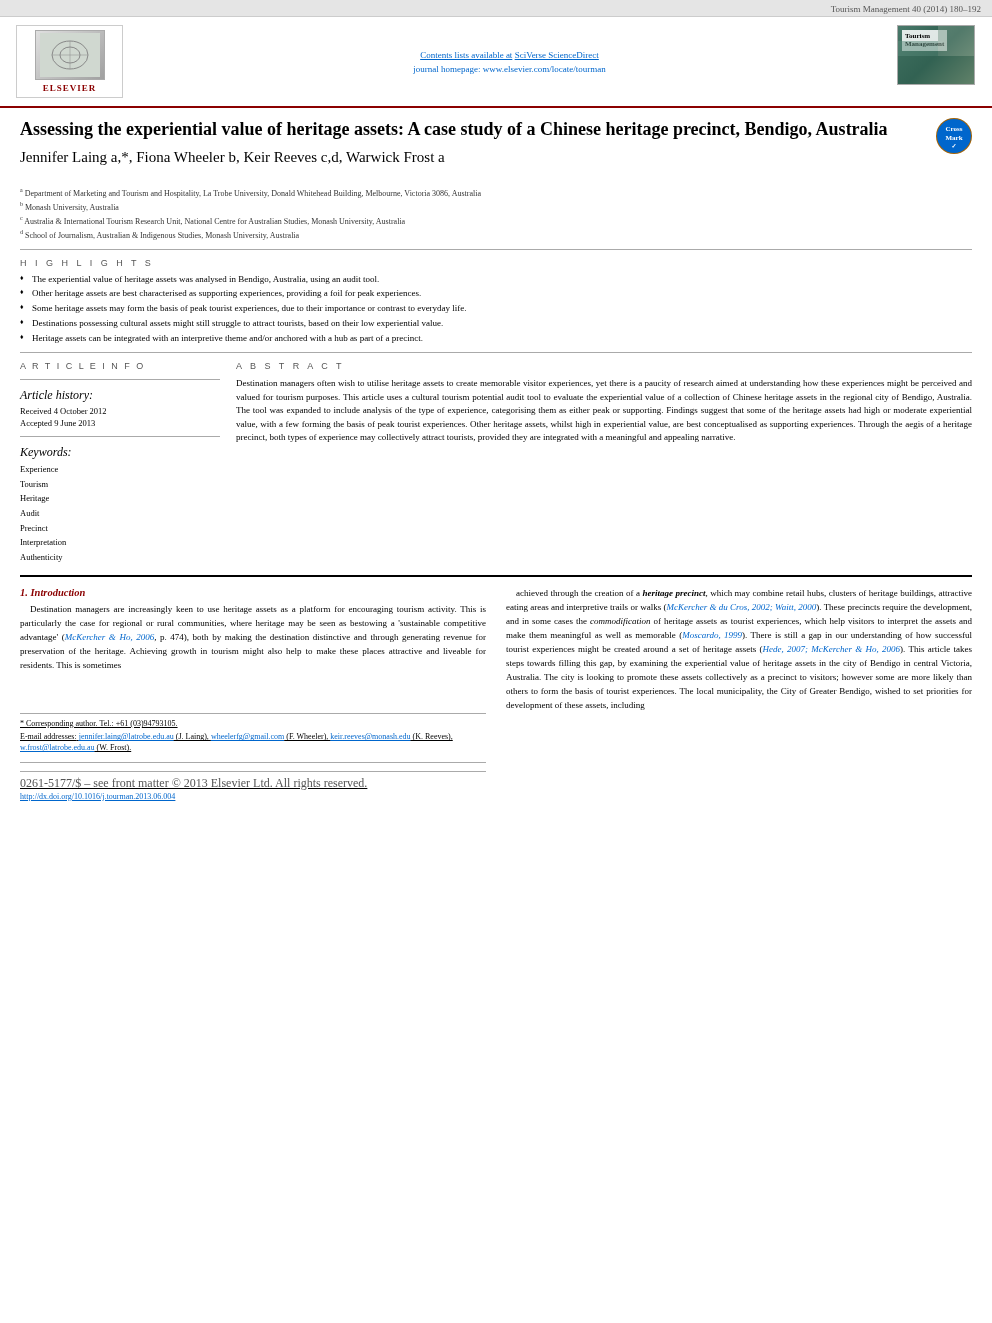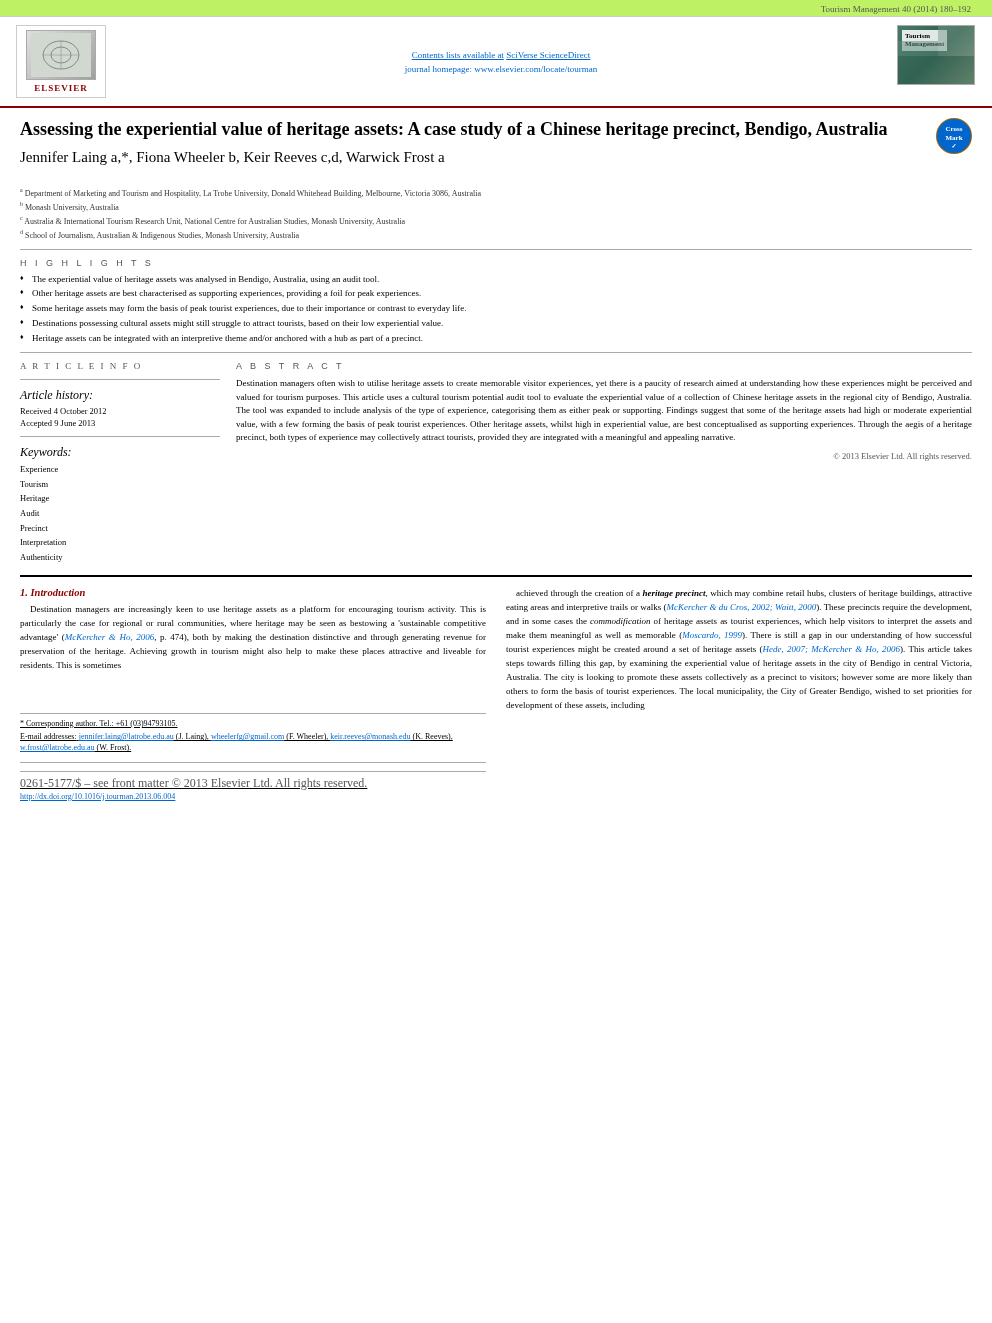--- a/index.html
+++ b/index.html
@@ -14,9 +14,9 @@
 
     
     .top-bar {
-      background: #bef264;
+      background: #e5e5e5;
       text-align: right;
-      padding: 4px 21px 2px 20px;
+      padding: 4px 11px 2px 20px;
       font-size: 9px;
       color: #555;
       border-bottom: 1px solid #ccc;

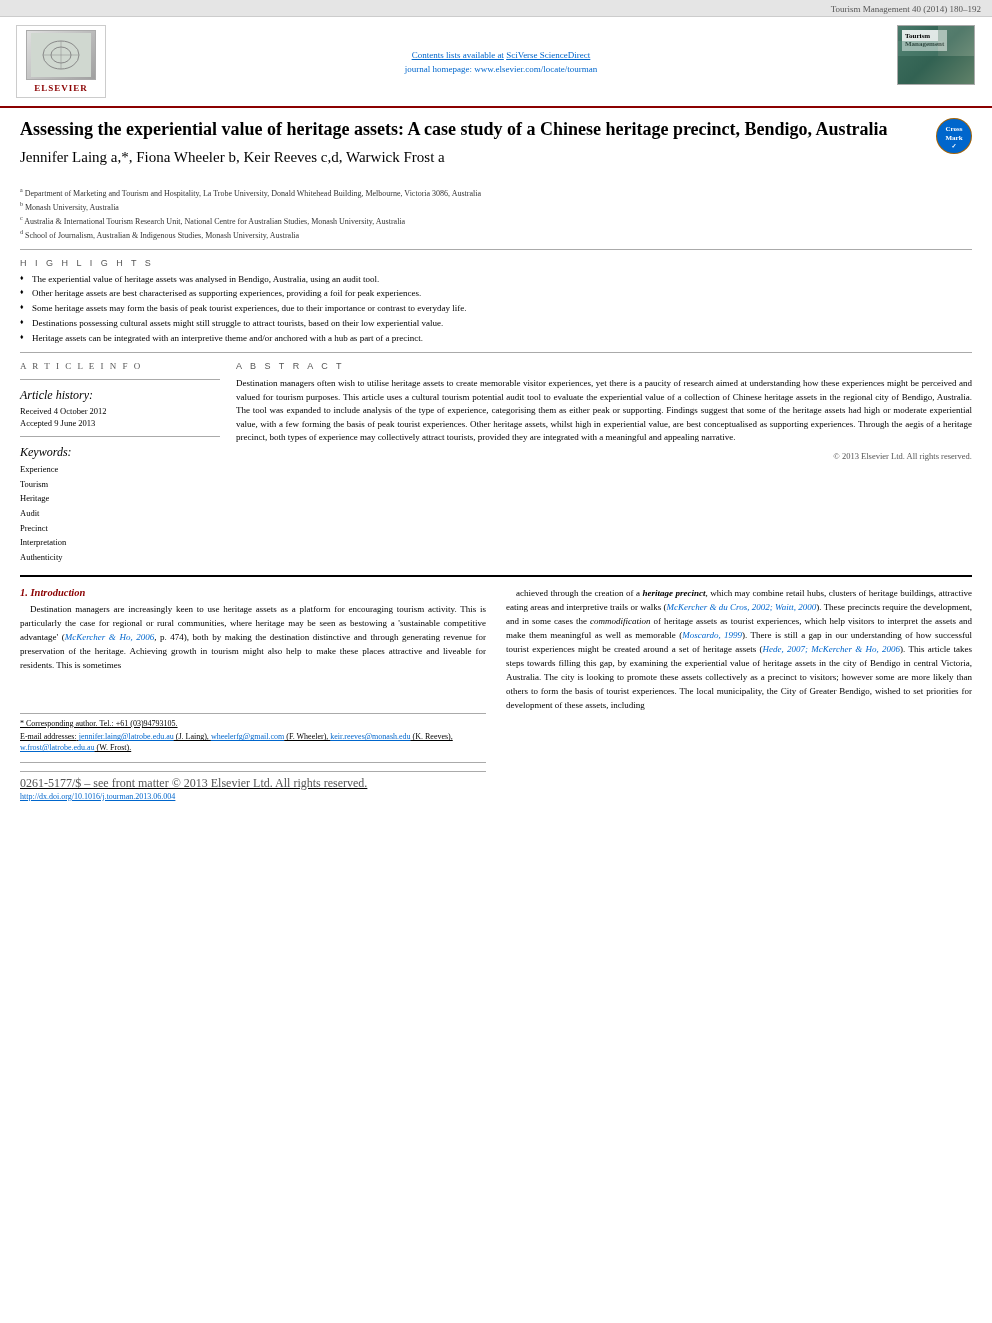--- a/index.html
+++ b/index.html
@@ -31,7 +31,7 @@
       gap: 10px;
     }
     .header-logo {
-      width: 90px;
+      width: 107px;
       display: flex;
       flex-direction: column;
       align-items: center;

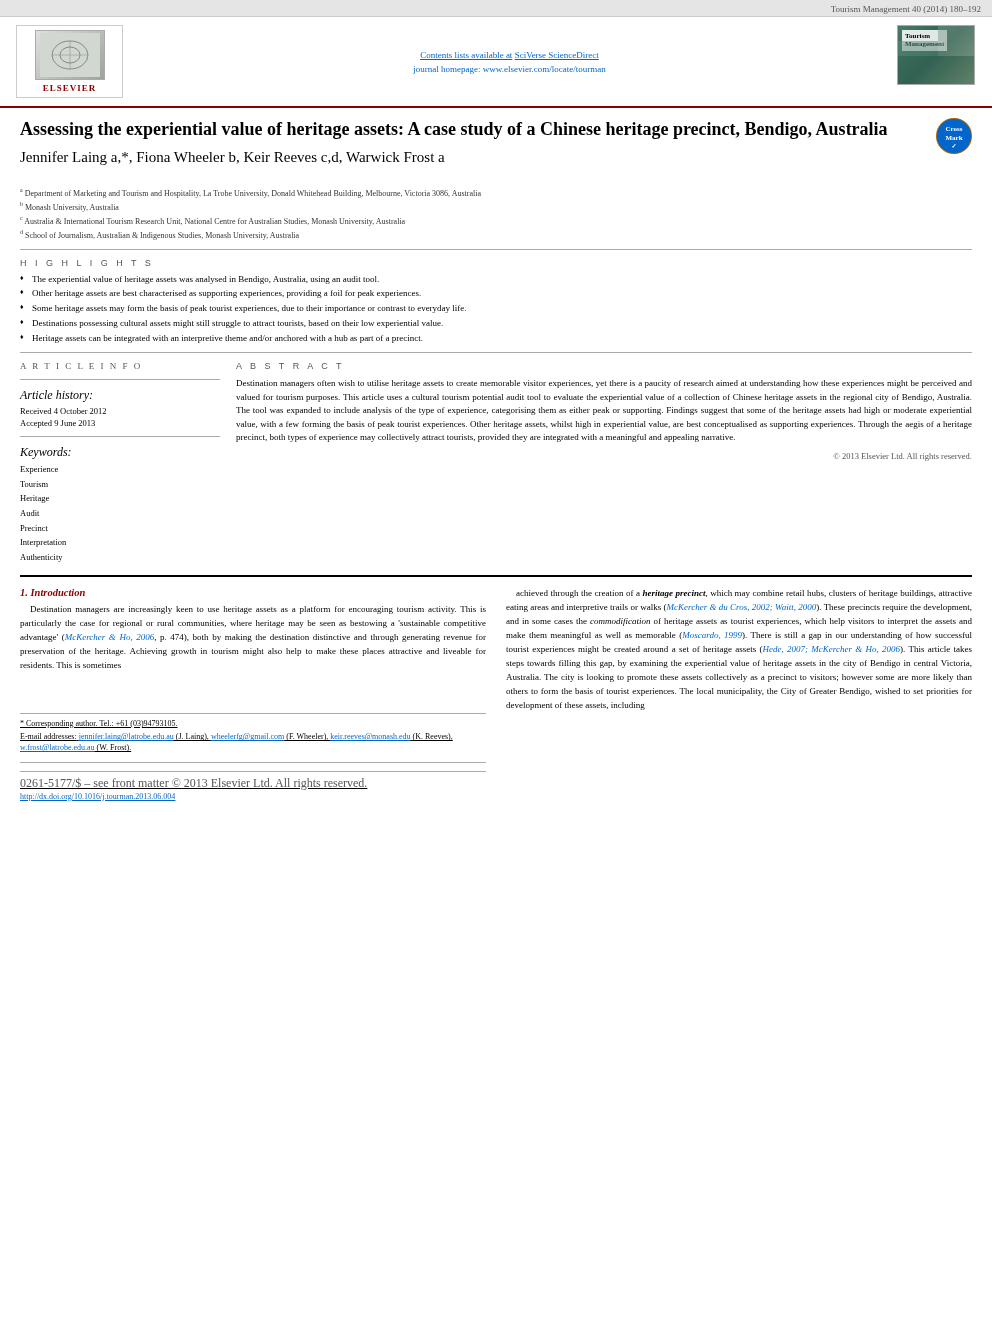--- a/index.html
+++ b/index.html
@@ -232,7 +232,7 @@
       font-size: 9px;
       letter-spacing: 2px;
       color: #555;
-      font-family: Liberation Serif, serif;
+      font-family: Liberation Sans, sans-serif;
       margin-bottom: 4px;
     }
     .info-sub-label {

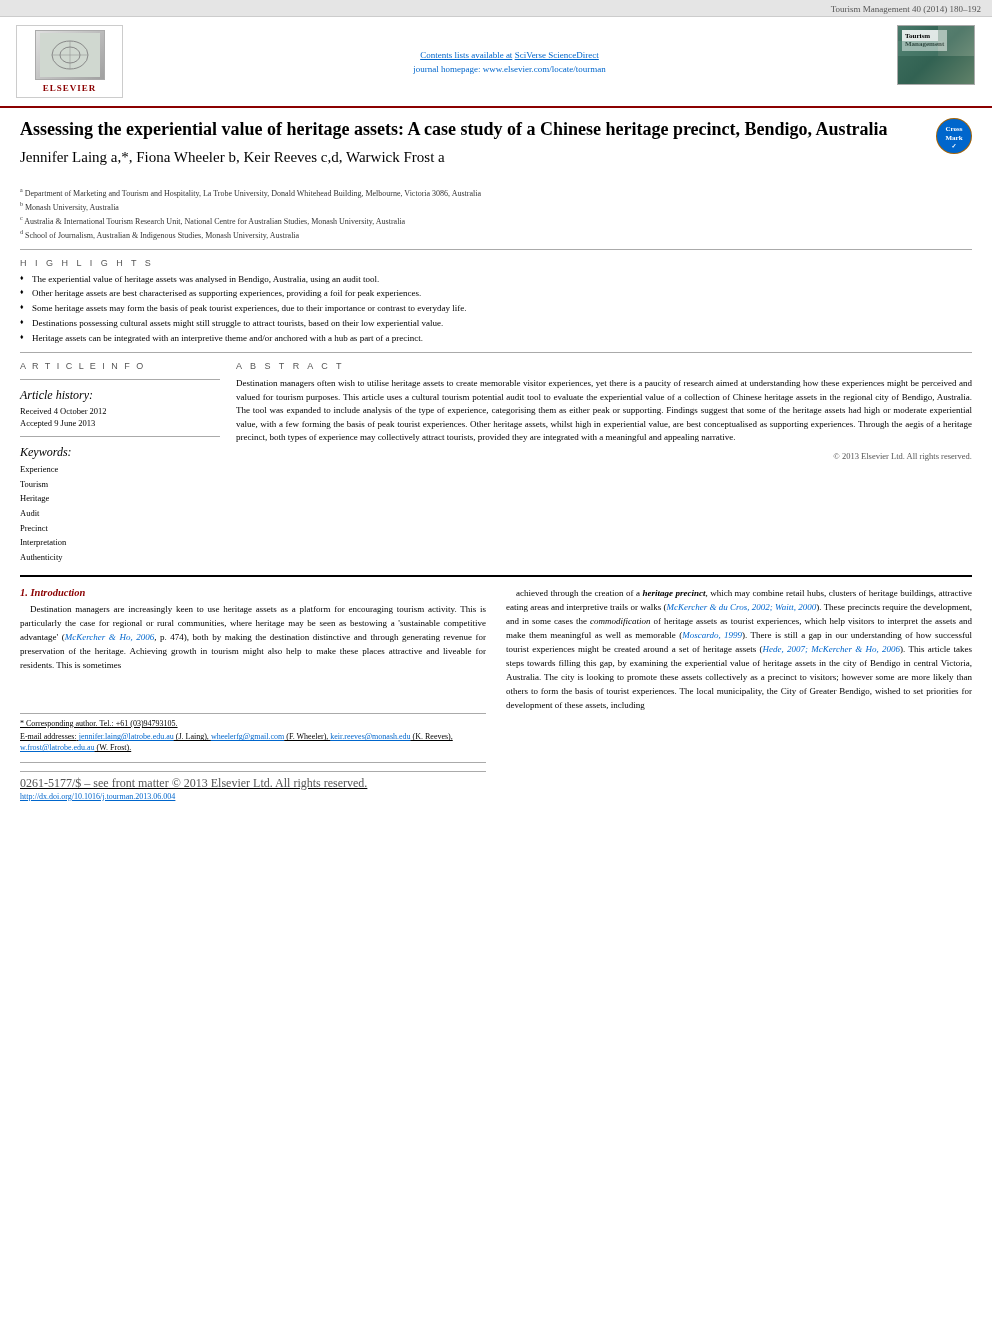--- a/index.html
+++ b/index.html
@@ -454,7 +454,6 @@
       <div class="abstract-section">
         <div class="abstract-label">A B S T R A C T</div>
         <div class="abstract-text">Destination managers often wish to utilise heritage assets to create memorable visitor experiences, yet there is a paucity of research aimed at understanding how these experiences might be perceived and valued for tourism purposes. This article uses a cultural tourism potential audit tool to evaluate the experiential value of a collection of Chinese heritage assets in the regional city of Bendigo, Australia. The tool was expanded to include analysis of the type of experience, categorising them as either peak or supporting. Findings suggest that some of the heritage assets had high or moderate experiential value, with a few forming the basis of peak tourist experiences. Other heritage assets, whilst high in experiential value, are best conceptualised as supporting experiences. Through the aegis of a heritage precinct, both types of experience may collectively attract tourists, provided they are integrated with a meaningful and appealing narrative.</div>
-        <div class="copyright-line">© 2013 Elsevier Ltd. All rights reserved.</div>
       </div>
     </div>
   </div>

